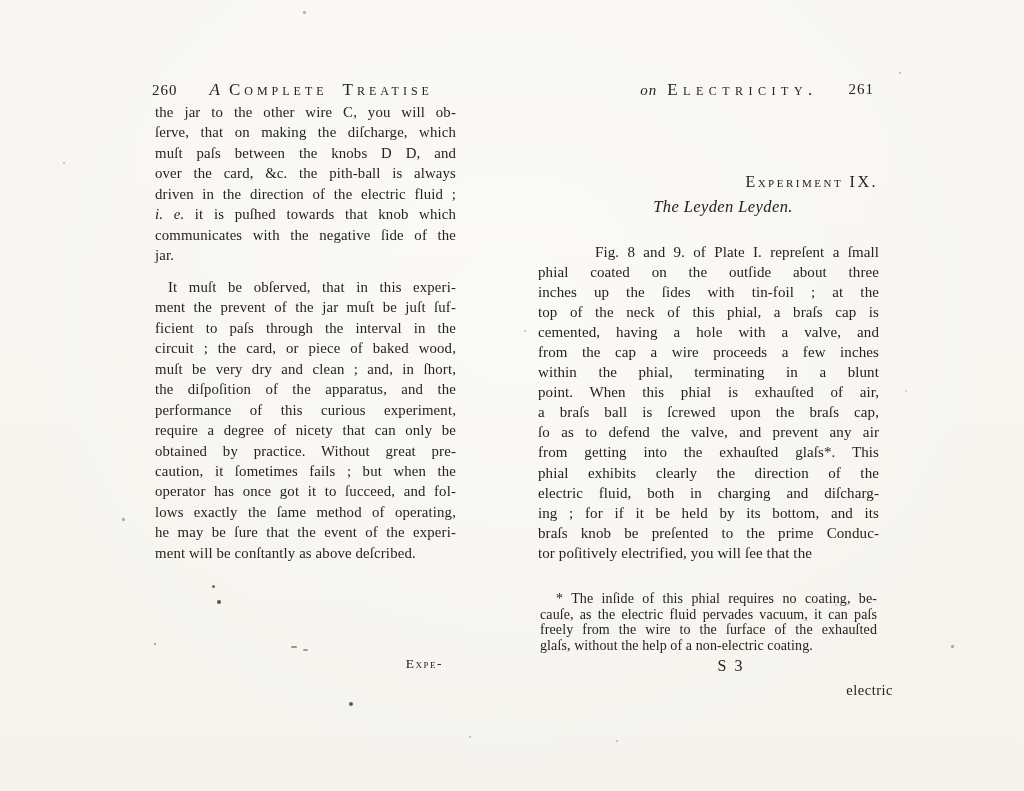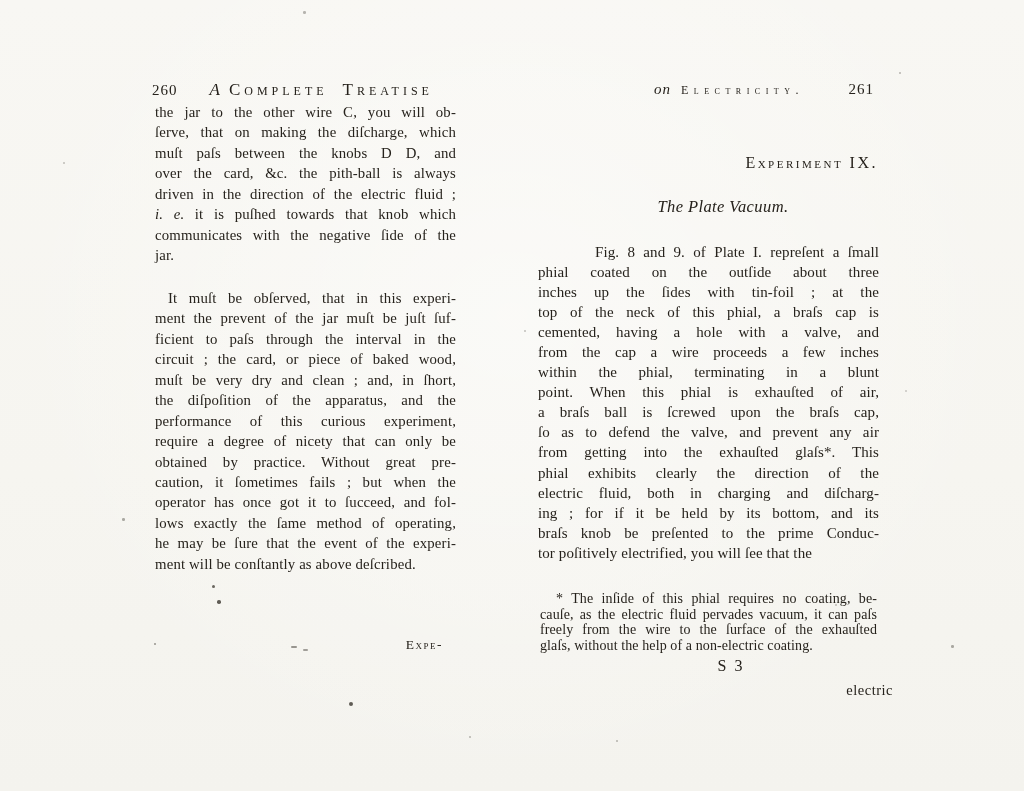--- a/index.html
+++ b/index.html
@@ -13,7 +13,7 @@
     color:#26221c;
     overflow:hidden;
   }
-  .sc{font-variant:small-caps;}
+  .sc{font-variant:small-caps;margin-top:19px;}
   .pageno{font-size:15px;letter-spacing:1px;}
 
   

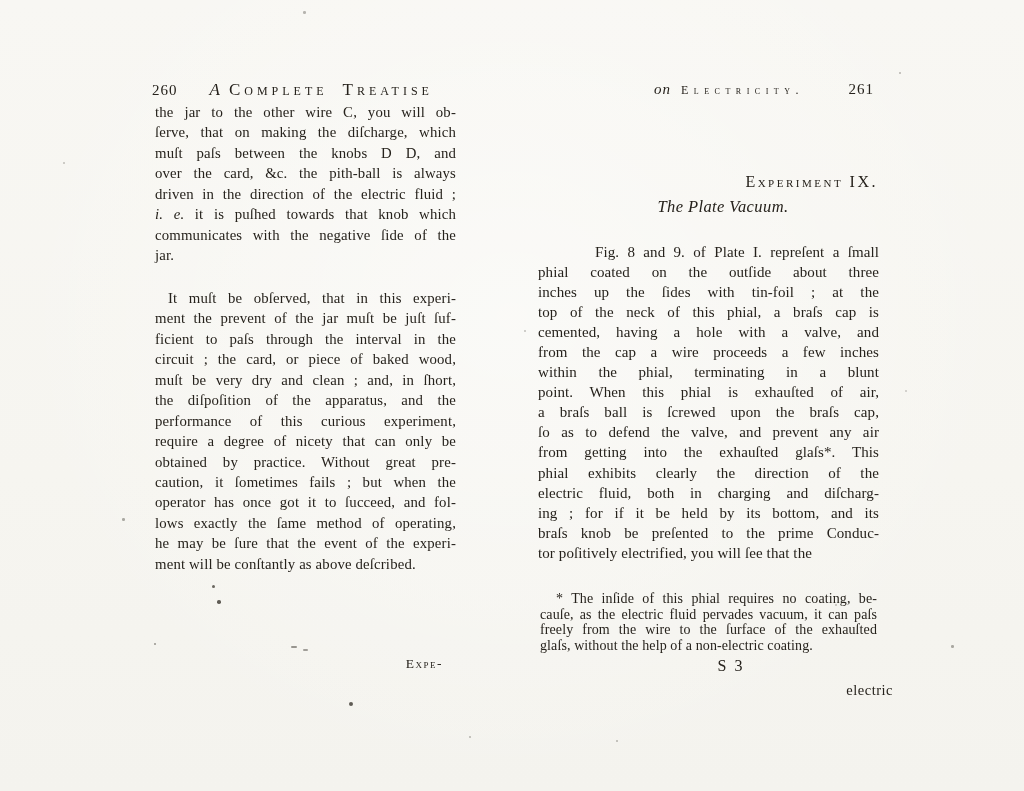--- a/index.html
+++ b/index.html
@@ -45,7 +45,7 @@
   .rp-header{position:absolute;left:538px;top:80px;width:340px;}
   .rp-title{display:block;text-align:center;padding-left:42px;}
   .rp-title i{font-size:15px;margin-right:10px;letter-spacing:1px;}
-  .rp-title .sc{font-size:12px;letter-spacing:5.5px;text-align:center;}
+  .rp-title .sc{font-size:17px;letter-spacing:5.5px;text-align:center;}
   .rp-pageno{position:absolute;right:4px;top:1px;}
 
   .rp-heading{

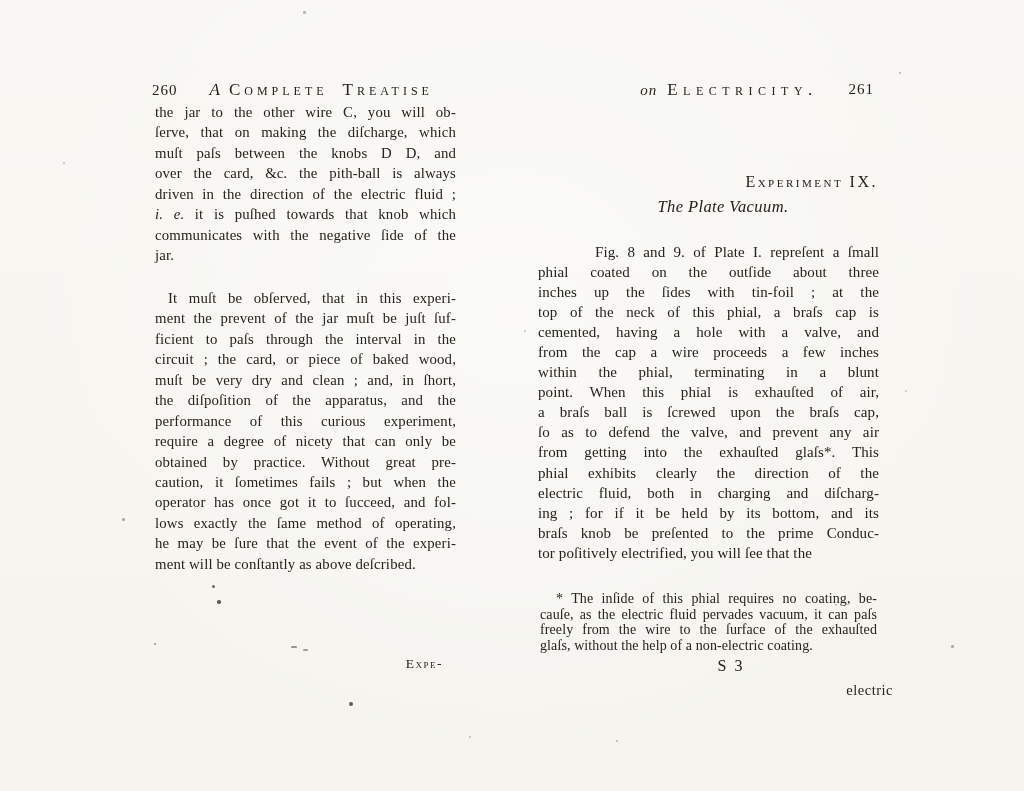--- a/index.html
+++ b/index.html
@@ -128,7 +128,7 @@
   </header>
 
   <div class="rp-heading sc">Experiment IX.</div>
-  <div class="rp-subheading">The Plate Vacuum.</div>
+  <div class="rp-subheading">The Leyden Leyden.</div>
 
   <div class="rp-body textcol">
       <div class="line" style="text-indent: 57px;">Fig. 8 and 9. of Plate I. repreſent a ſmall</div>

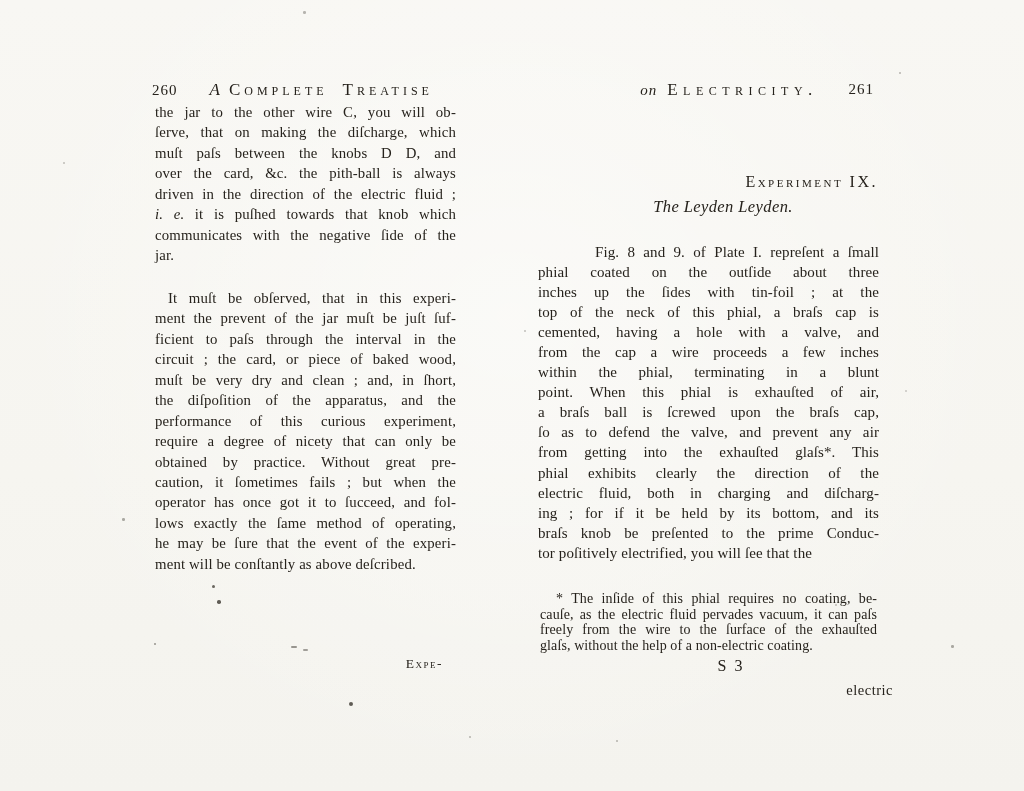--- a/index.html
+++ b/index.html
@@ -33,7 +33,7 @@
     position:absolute;left:155px;width:301px;
     font-size:14.8px;letter-spacing:.15px;
   }
-  .lp-body1{top:102px;} .lp-body2{top:288px;}
+  .lp-body1{top:102px;} .lp-body2{top:277px;}
   .lp-body1 .line,.lp-body2 .line{height:20.45px;line-height:20.45px;}
 
   .lp-catch{

